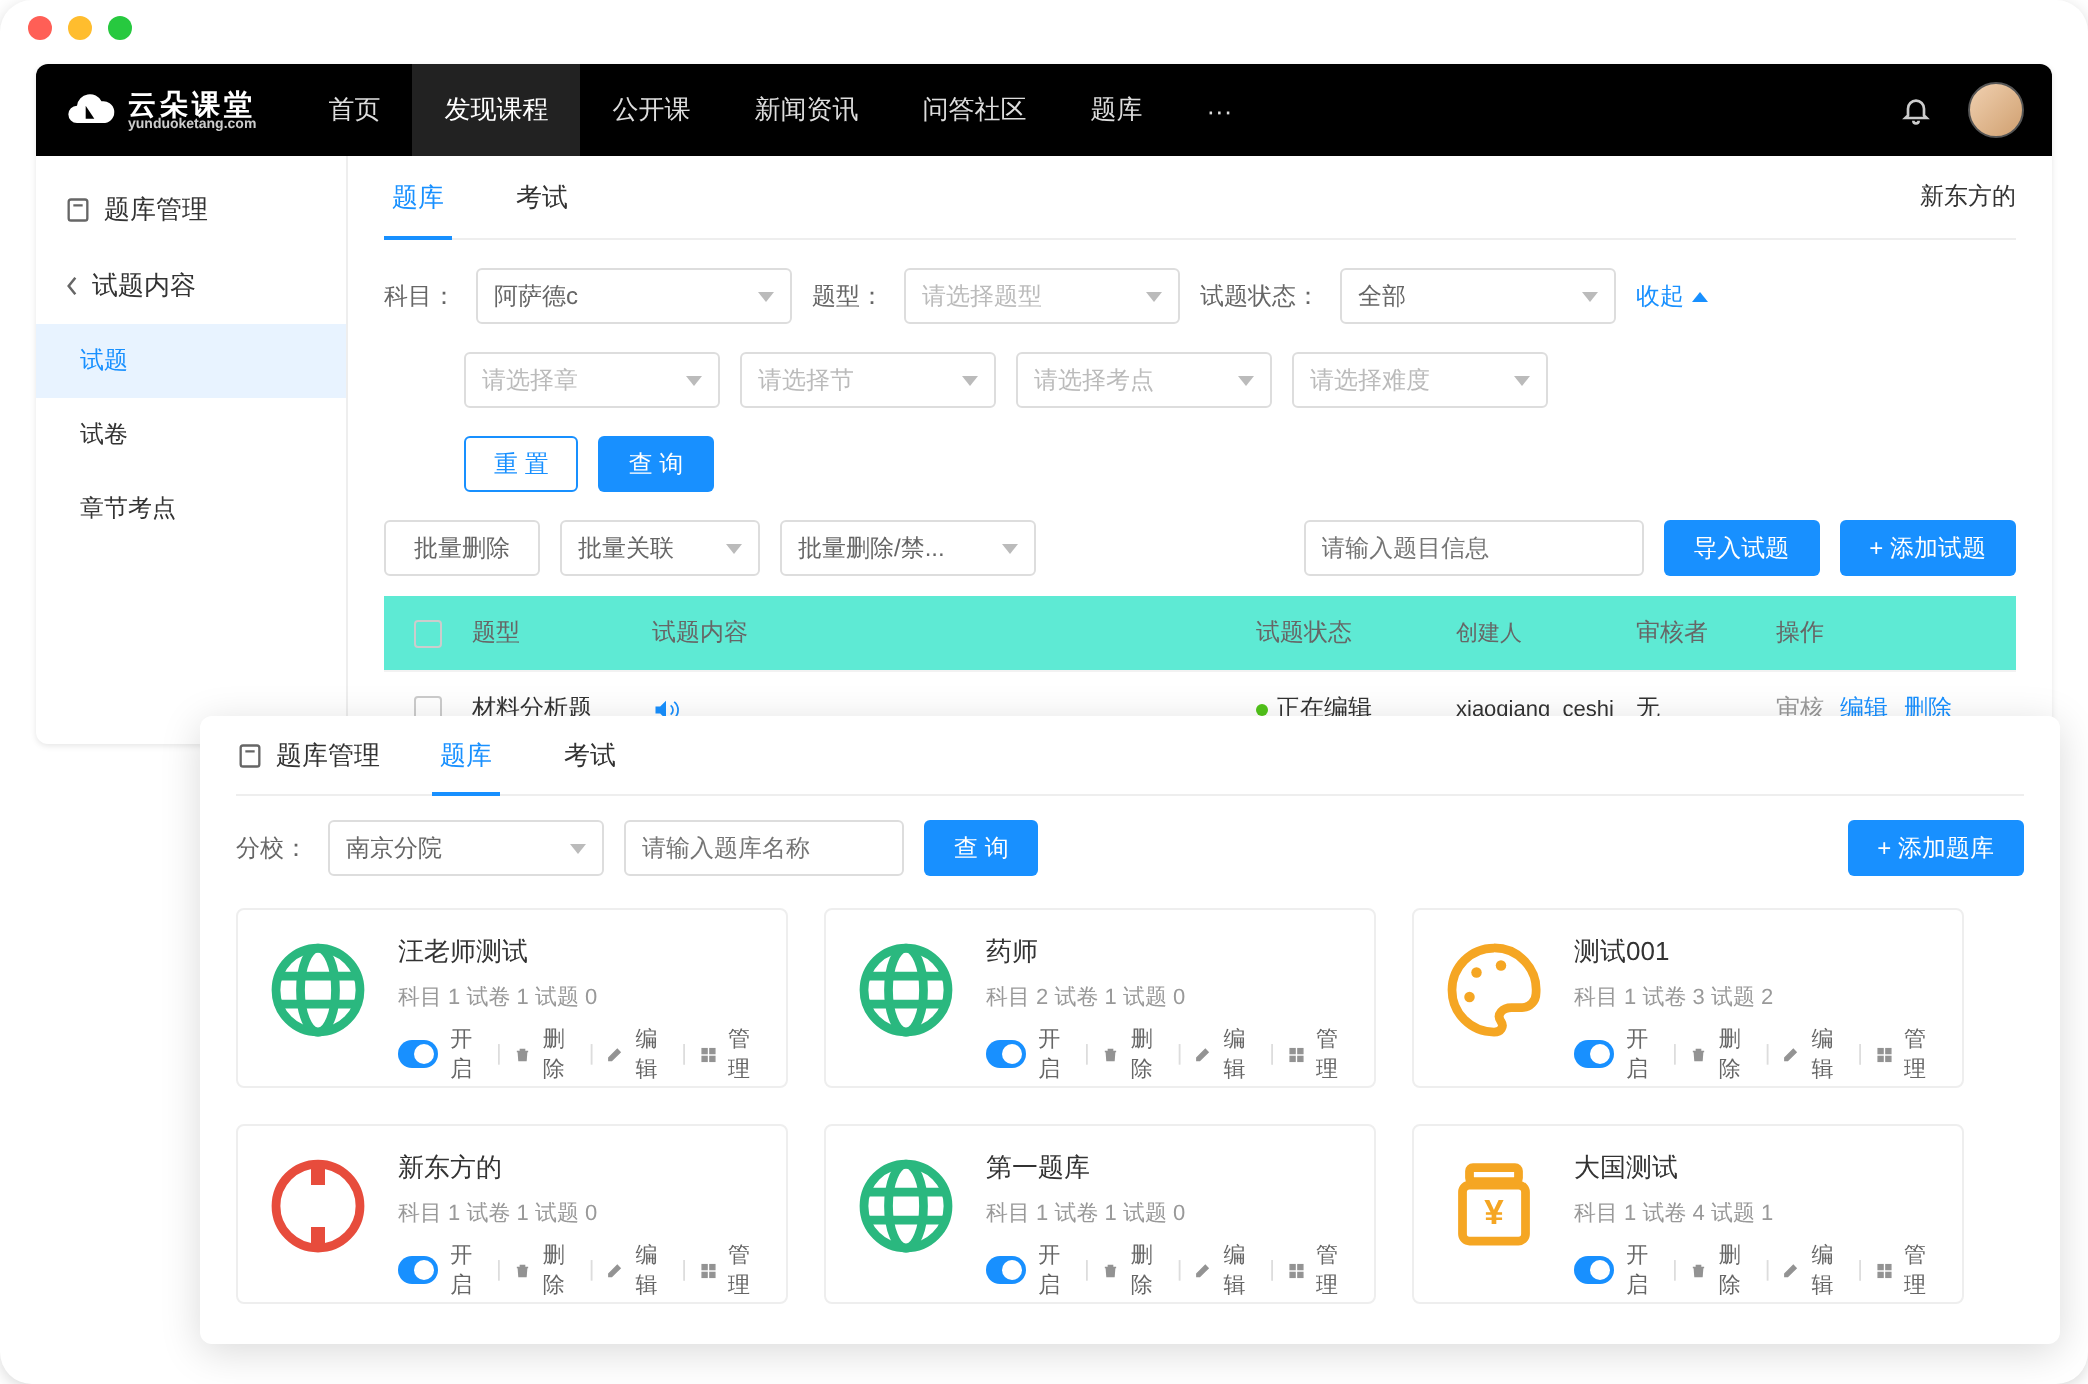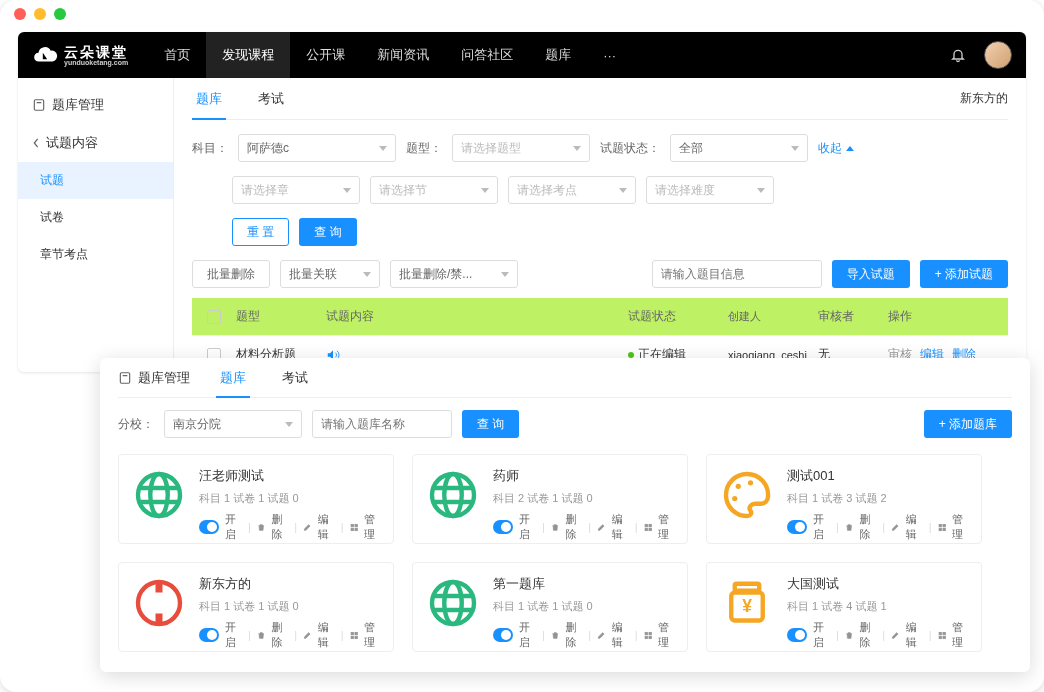--- a/index.html
+++ b/index.html
@@ -62,7 +62,7 @@
 .search-box .mag { width:12px; height:12px; opacity:0.5; }
 
 .table-head, .table-row { display: flex; align-items: center; height: 38px; border-bottom: 1px solid #f2f2f2; font-size: 12px; }
-.table-head { color: #666; margin-top: 10px; background: #bef264; }
+.table-head { color: #666; margin-top: 10px; background: #5eead4; }
 .col-check { width: 44px; display:flex; justify-content:center; }
 .col-type { width: 90px; }
 .col-content { flex: 1; }

